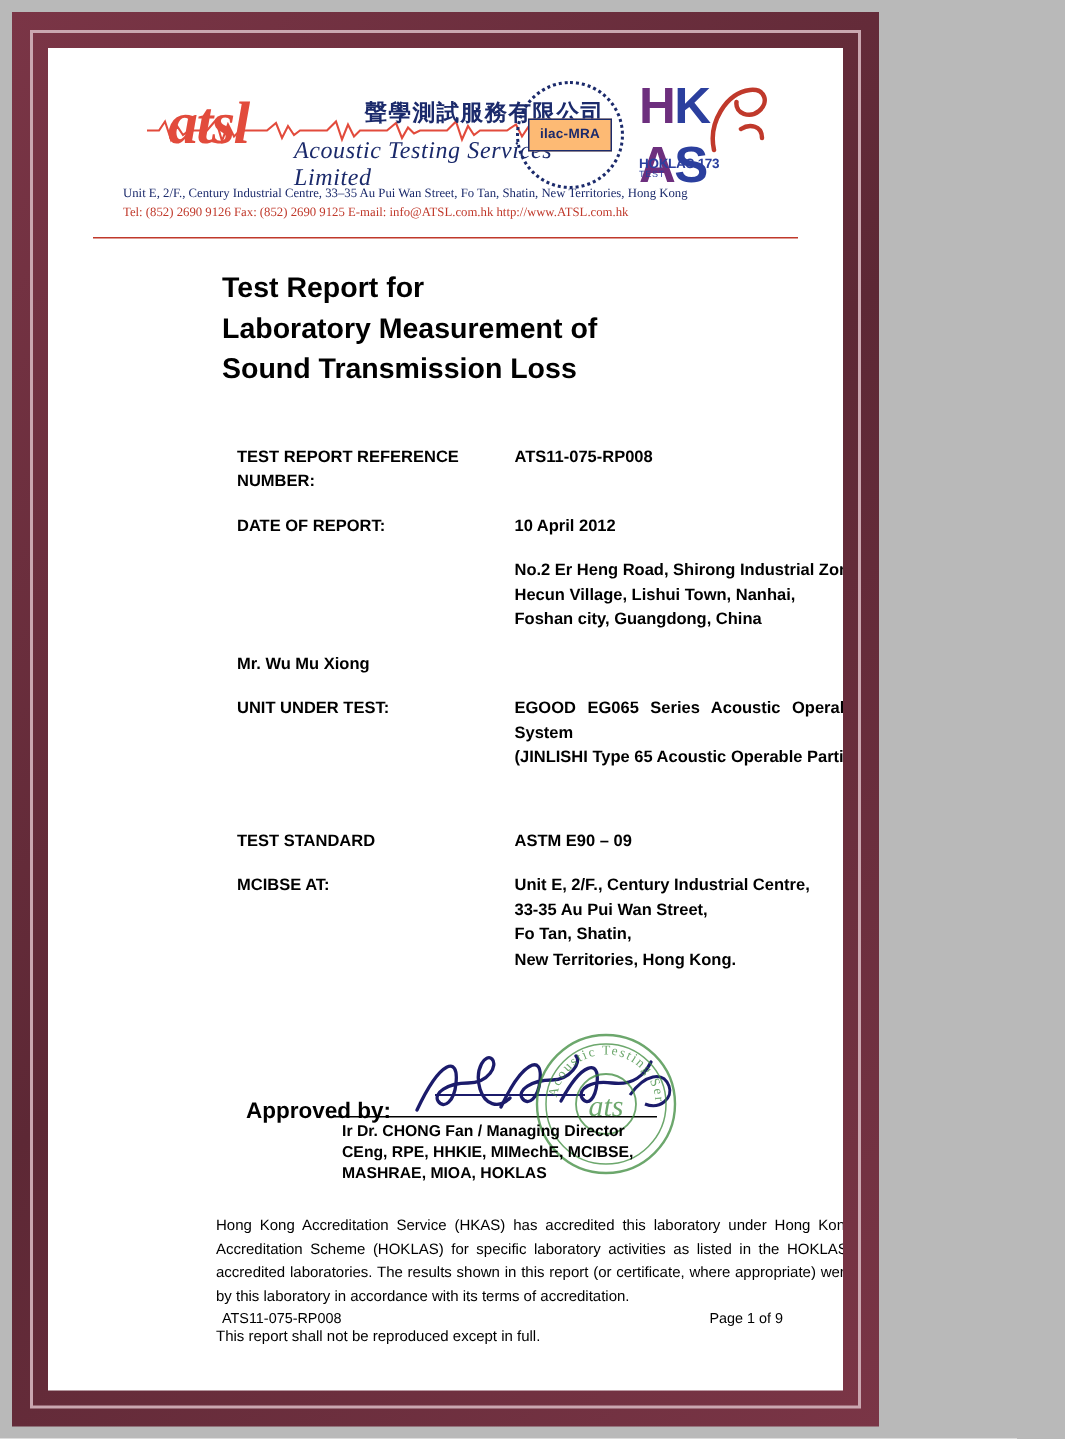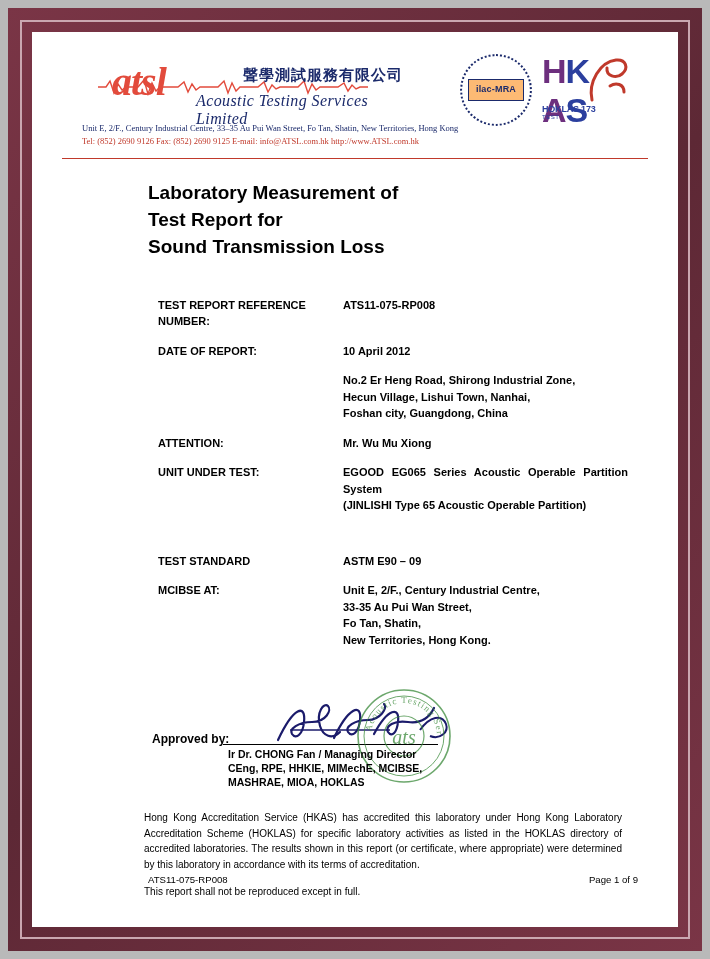--- a/index.html
+++ b/index.html
@@ -17,7 +17,7 @@
     position: absolute;
     left: 8px;
     top: 8px;
-    width: 694px;
+    width: 578px;
     height: 943px;
     background: #6b2f3e;
     background: linear-gradient(135deg, #7a3546 0%, #5d2835 50%, #7a3546 100%);

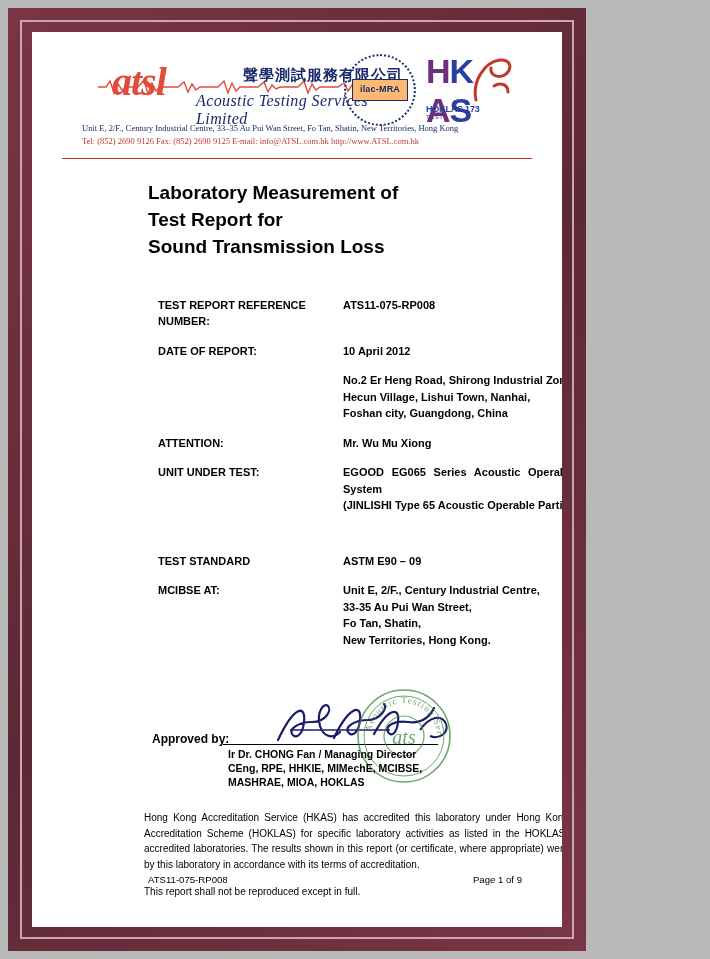--- a/index.html
+++ b/index.html
@@ -336,8 +336,8 @@
       </div>
 
       <div class="title-block">
+        <div>Test Report for</div>
         <div>Laboratory Measurement of</div>
-        <div>Test Report for</div>
         <div>Sound Transmission Loss</div>
       </div>
 

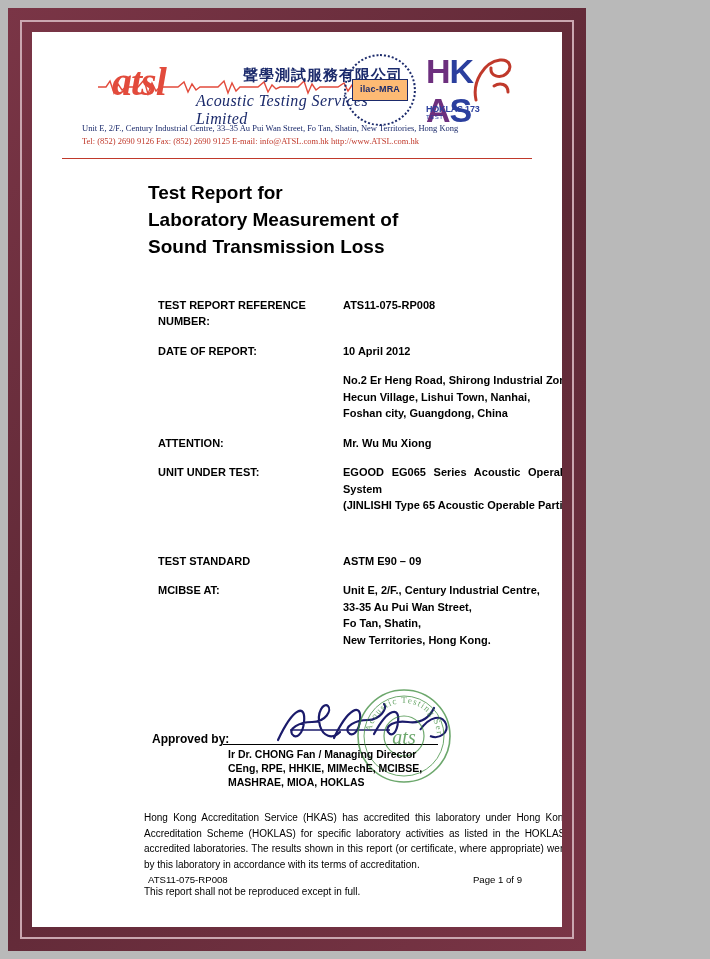--- a/index.html
+++ b/index.html
@@ -362,7 +362,6 @@
         </div>
 
         <div class="frow">
-          <div class="lbl">ATTENTION:</div>
           <div class="val">Mr. Wu Mu Xiong</div>
         </div>
 

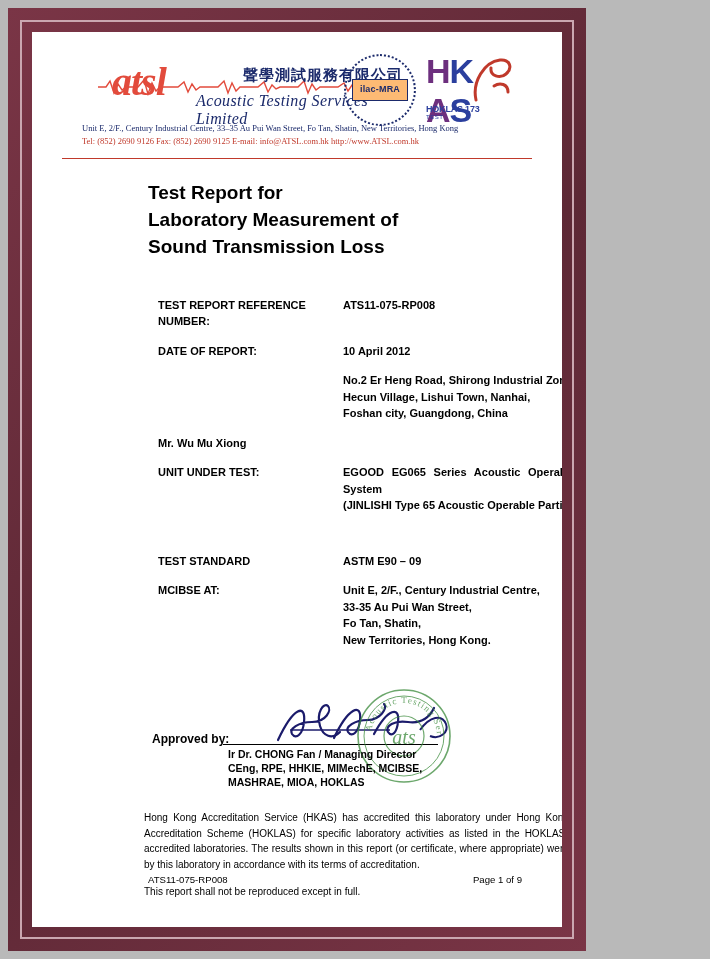--- a/index.html
+++ b/index.html
@@ -235,9 +235,9 @@
   }
   .sig-label {
     position: absolute;
-    left: 4px;
+    left: 16px;
     top: 38px;
-    font-size: 12px;
+    font-size: 15px;
     font-weight: bold;
   }
   .sig-line {

